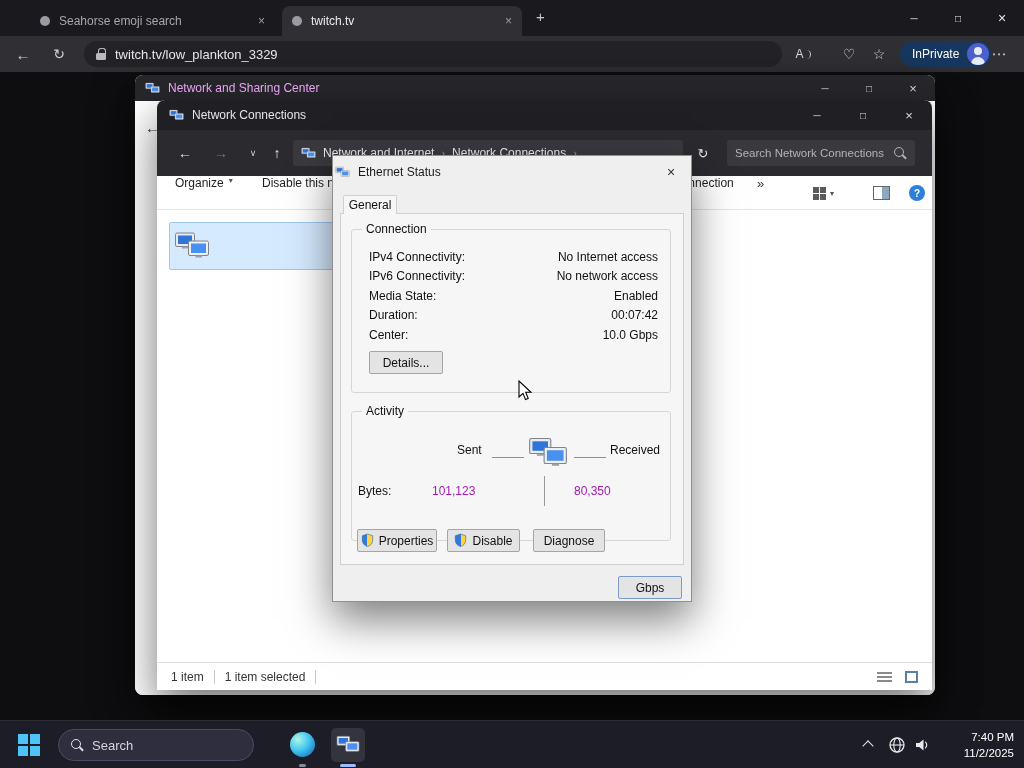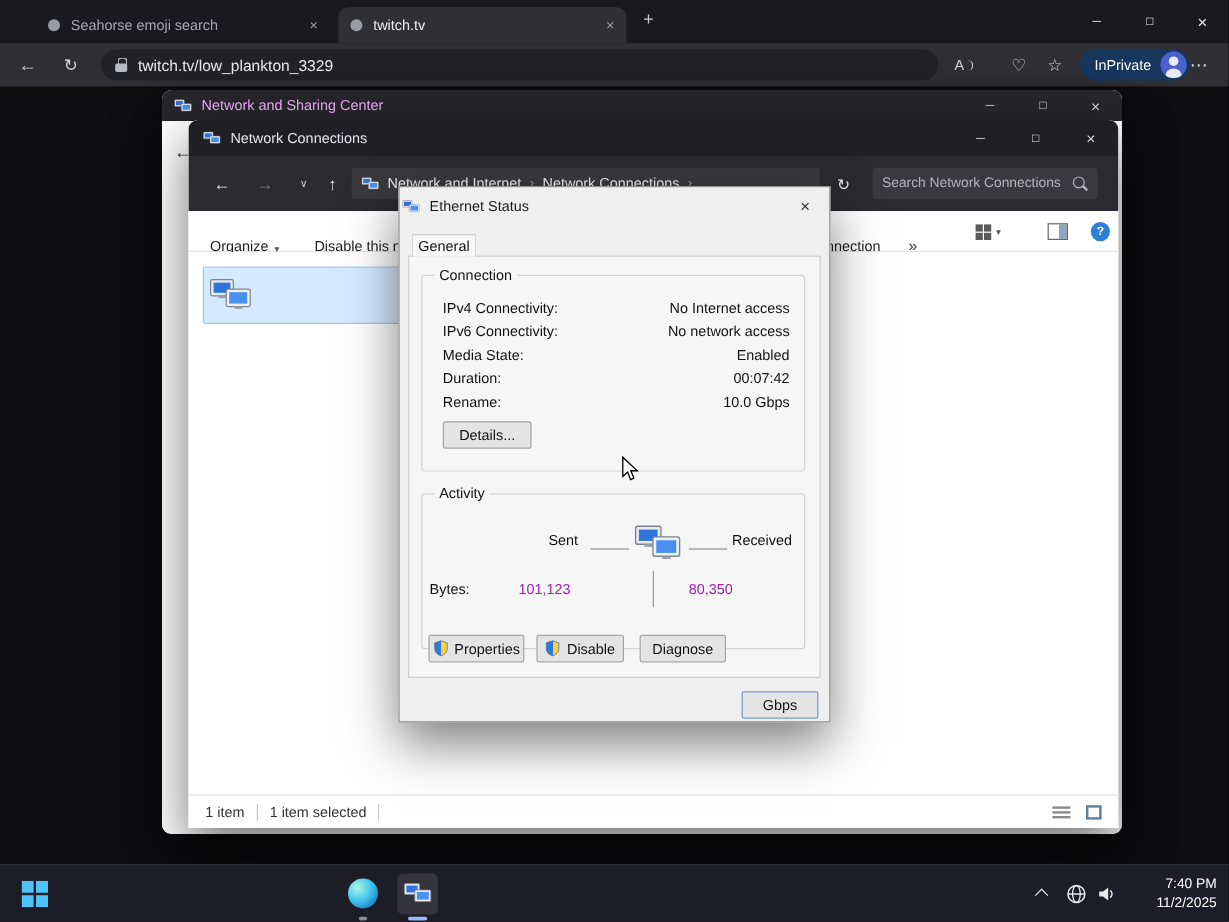--- a/index.html
+++ b/index.html
@@ -92,7 +92,7 @@
                 transform:rotate(45deg); left:8px; top:9px; }
   .cmdbar { position:absolute; left:0; top:76px; width:775px; height:34px; background:#fff;
             border-bottom:1px solid #e5e5e5; }
-  .cmd { position:absolute; top:0; height:36px; display:flex; align-items:flex-end; font-size:12px;
+  .cmd { position:absolute; top:0; height:36px; display:flex; align-items:flex-start; font-size:12px;
          color:#1e1e1e; gap:5px; white-space:nowrap; }
   .cmd.c1 { left:18px; } .cmd.c2 { left:105px; } .cmd.c3 { left:448px; }
   .cmd.ovf { left:600px; font-size:13px; color:#333; }

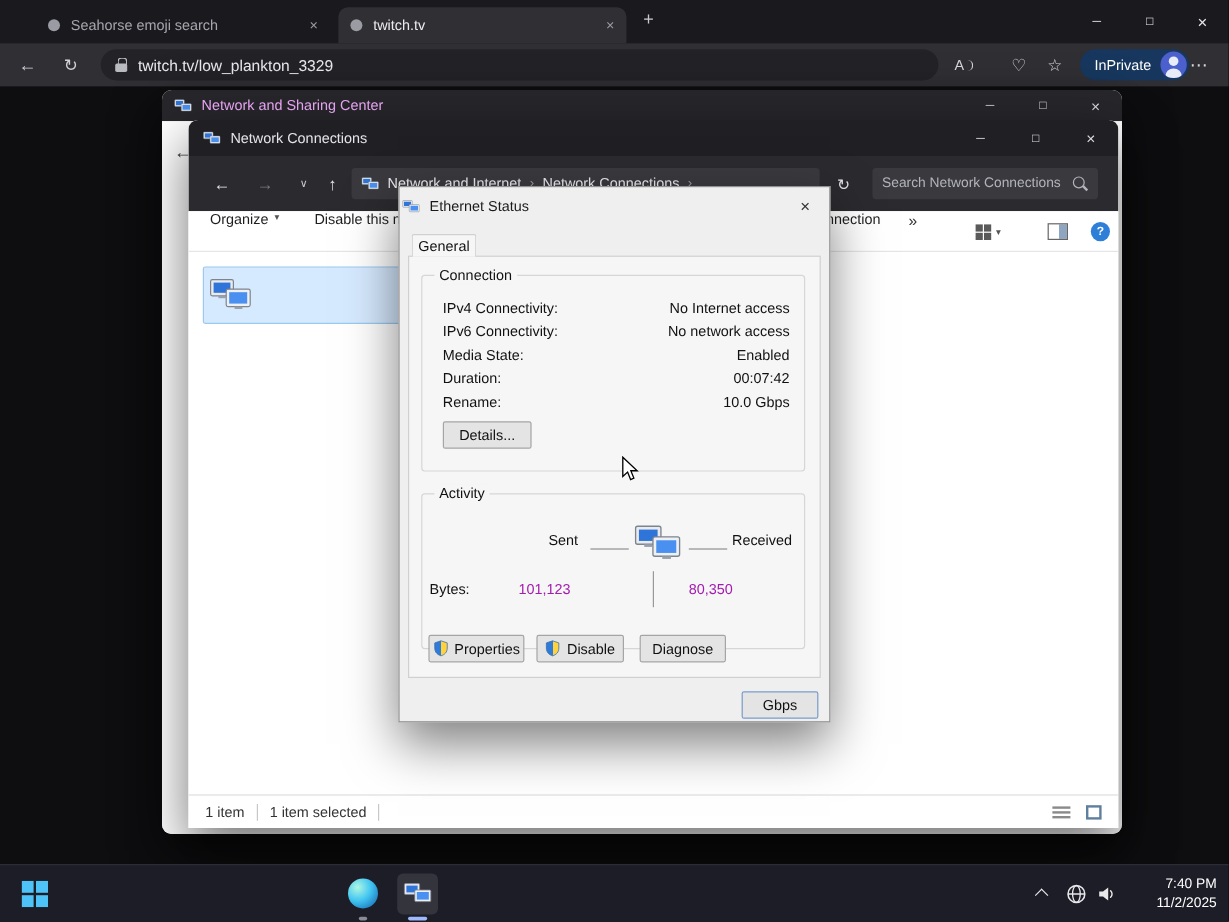--- a/index.html
+++ b/index.html
@@ -374,7 +374,7 @@
           <span>00:07:42</span>
         </div>
       <div class="drow r4">
-          <span>Rename:</span>
+          <span>Center:</span>
           <span>10.0 Gbps</span>
         </div>
       <button class="wbtn details">Details...</button>

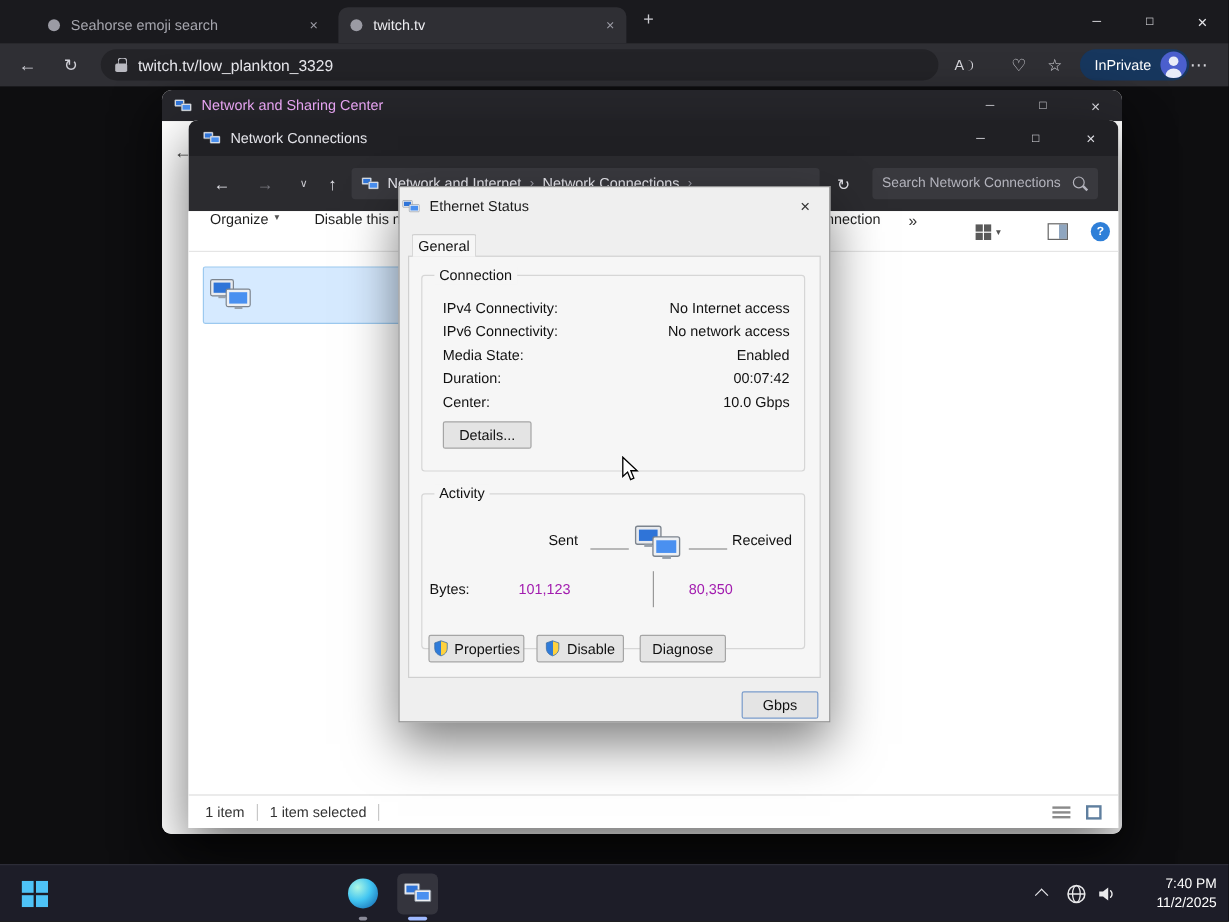--- a/index.html
+++ b/index.html
@@ -439,6 +439,10 @@
         <rect x="12" y="12" width="10" height="10" fill="#4ec3f7"></rect>
       </svg>
     </span>
+    <div class="tsearch">
+      <span class="mag"></span>
+      <input type="text" placeholder="Search" style="">
+    </div>
     <span class="edgeico"></span>
     <i class="ind ind-edge"></i>
     <span class="fileico">

